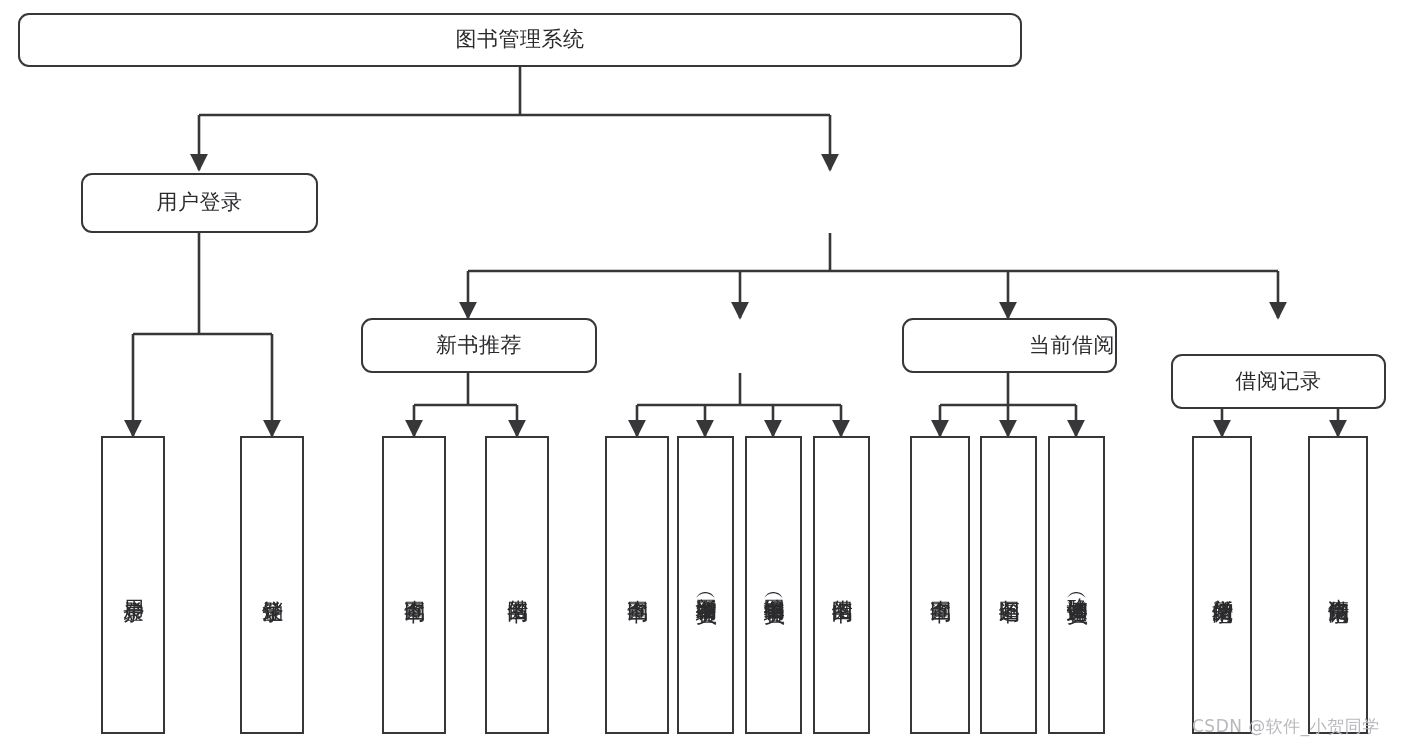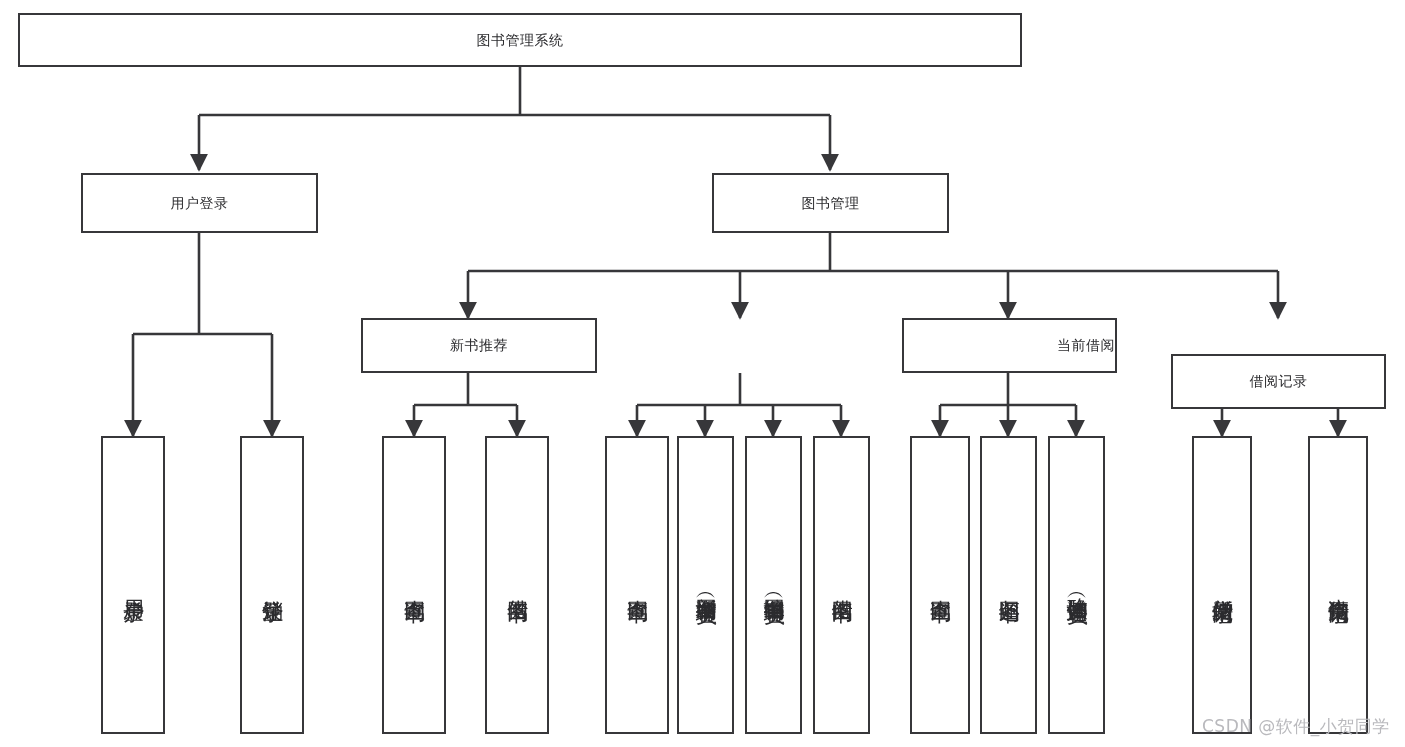--- a/index.html
+++ b/index.html
@@ -37,10 +37,11 @@
     color: #2b2b2e;
   }
   .node.horiz {
-    font-size: 14px;
+    font-size: 21px;
     letter-spacing: 0.5px;
     line-height: 1.2;
     white-space: nowrap;
+    border-radius: 11px;
   }
   .node.vert {
     writing-mode: vertical-rl;

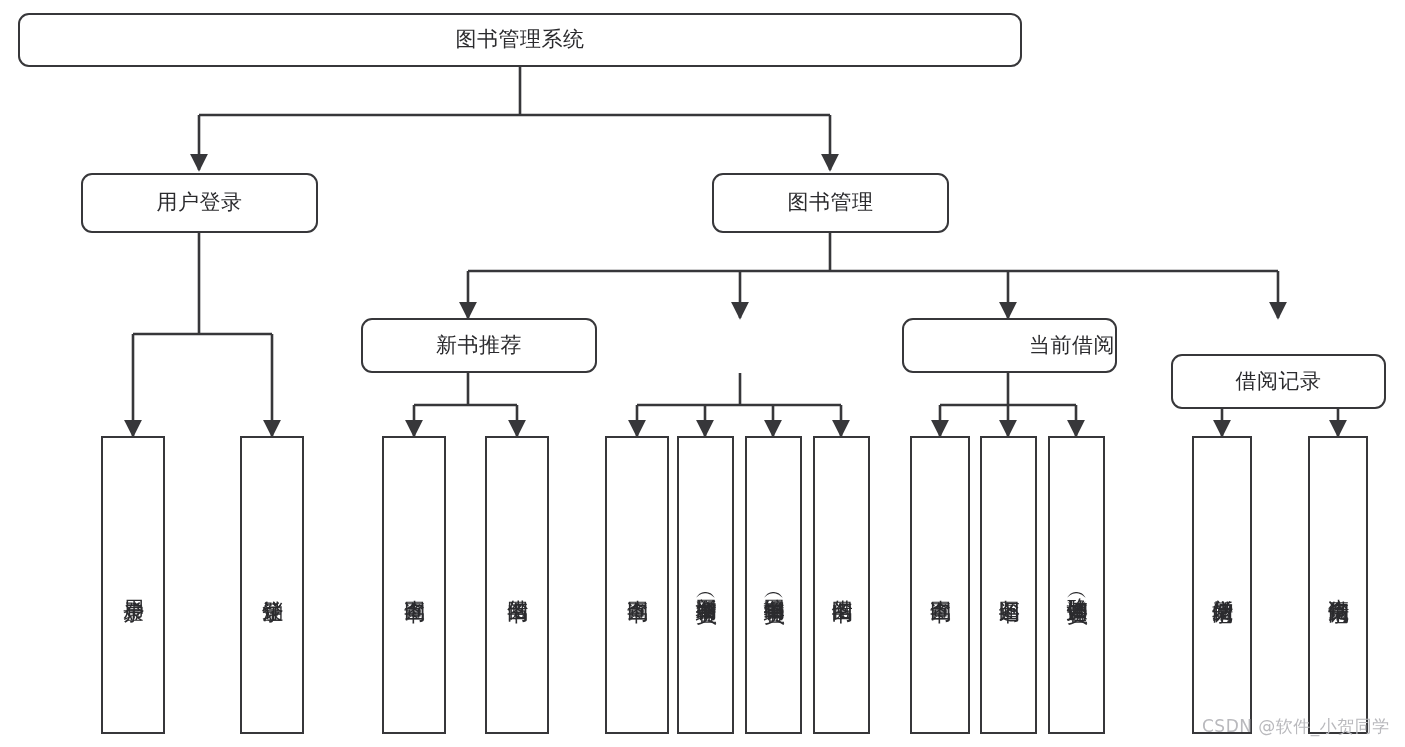--- a/index.html
+++ b/index.html
@@ -131,9 +131,6 @@
   <div class="node horiz" style="left:81px; top:173px; width:237px; height:60px;">
     <span>用户登录</span>
   </div>
-  <div class="node horiz" style="left:712px; top:173px; width:237px; height:60px;">
-    <span>图书管理</span>
-  </div>
 
   <div class="node horiz" style="left:361px; top:318px; width:236px; height:55px;">
     <span>新书推荐</span>

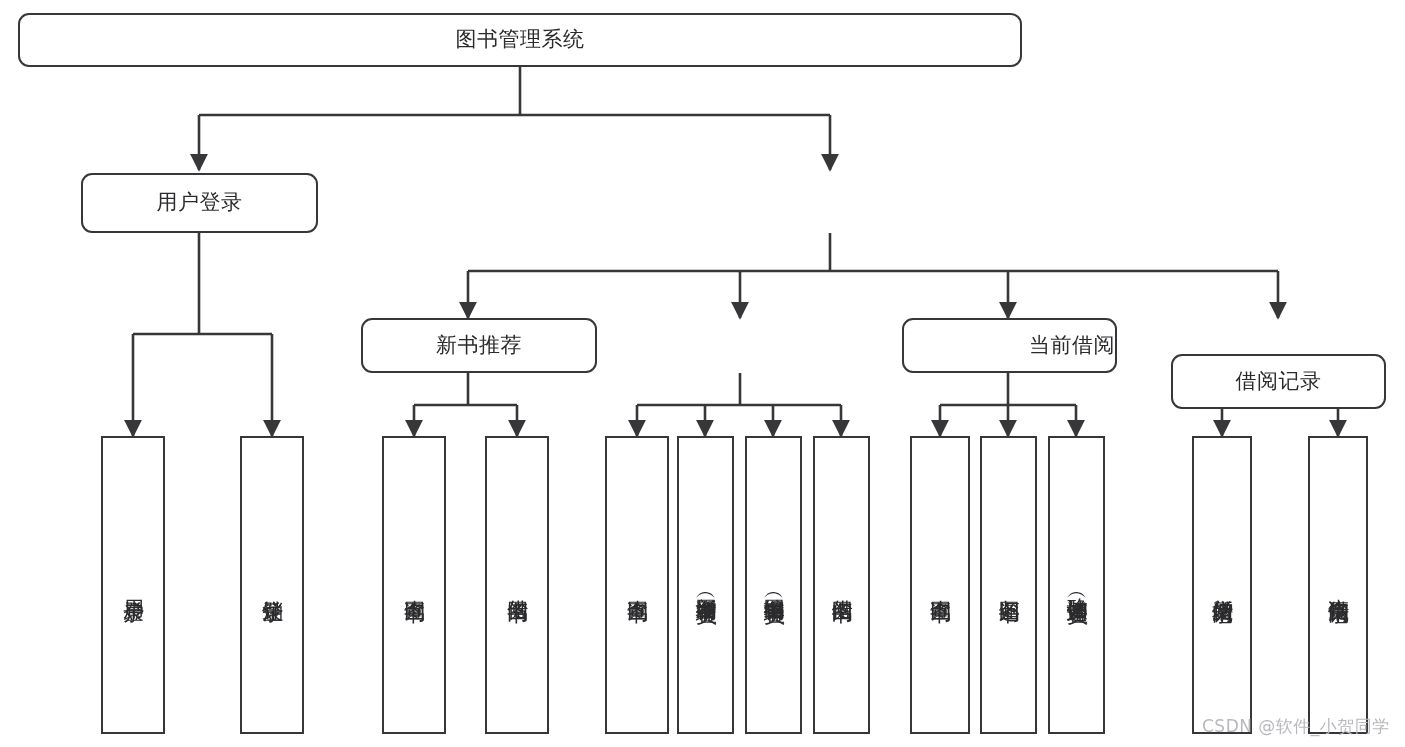--- a/index.html
+++ b/index.html
@@ -186,7 +186,7 @@
     <span class="vtext">查询借阅记录</span>
   </div>
 
-  <div class="watermark" style="left:1192px; top:715px;padding-left:10px;">CSDN @软件_小贺同学</div>
+  <div class="watermark" style="left:1192px; top:715px;">CSDN @软件_小贺同学</div>
 
 </div>
 

